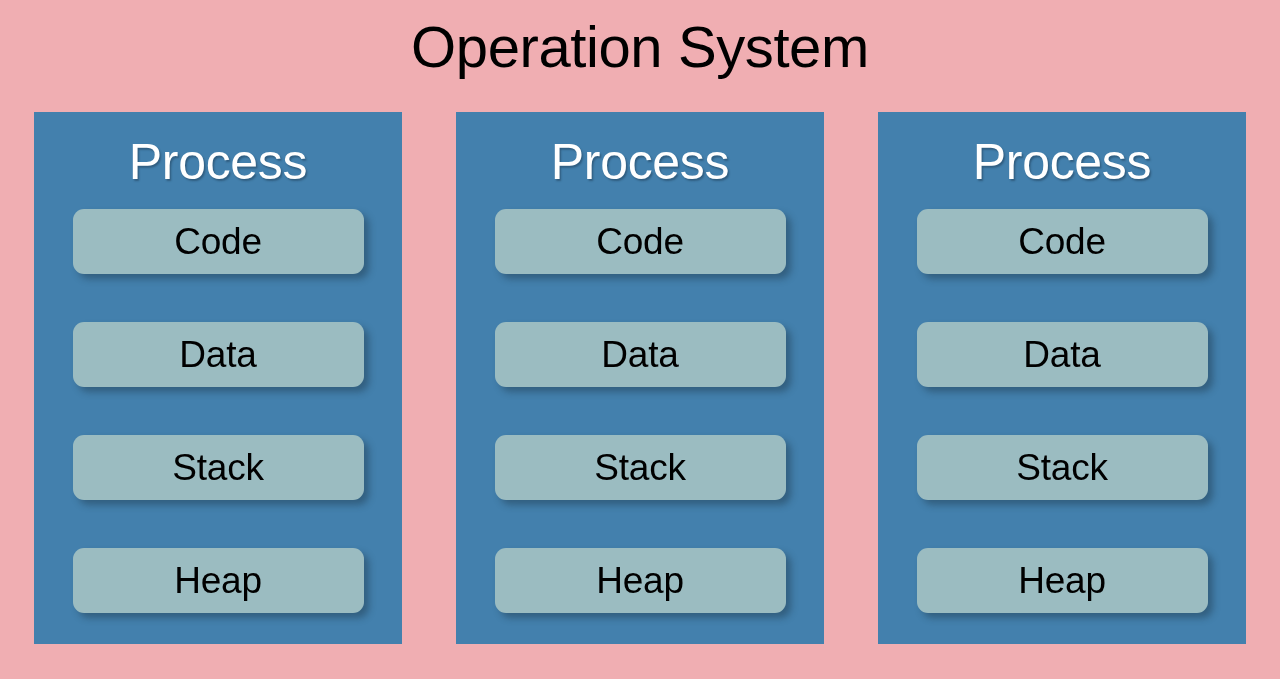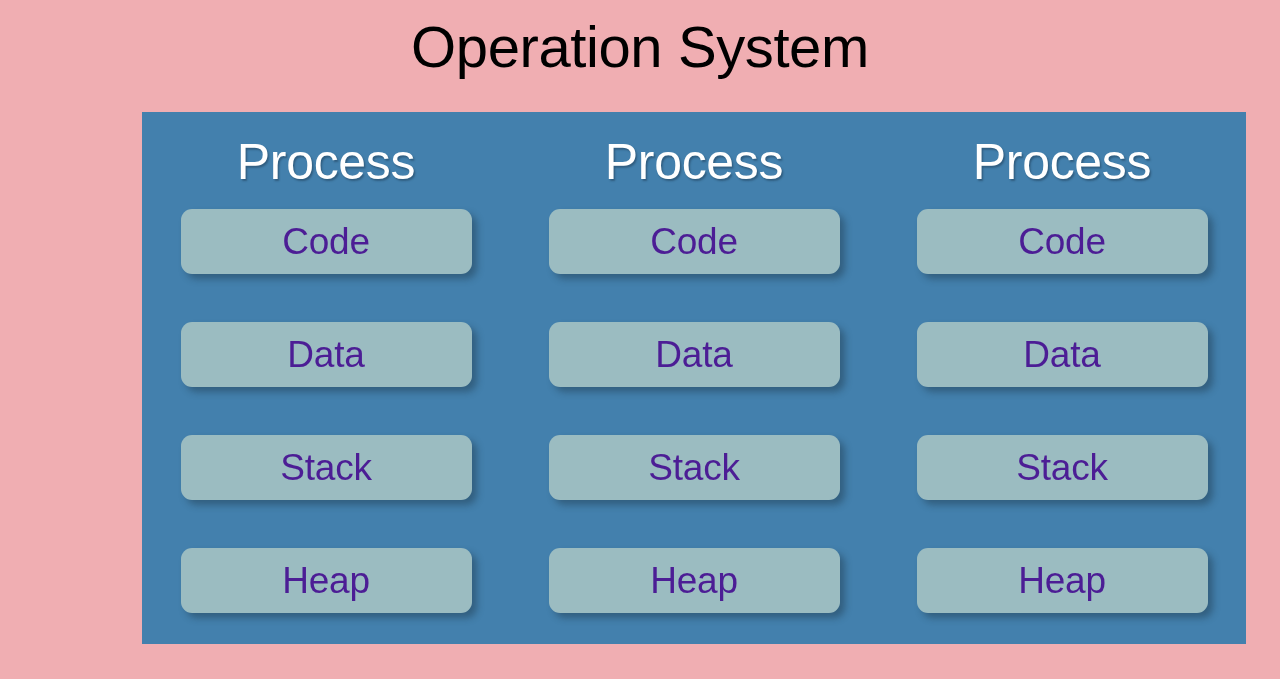--- a/index.html
+++ b/index.html
@@ -47,7 +47,7 @@
     width: 1212px;
     height: 532px;
     display: flex;
-    justify-content: flex-end;
+    justify-content: space-between;
     align-items: stretch;
   }
 

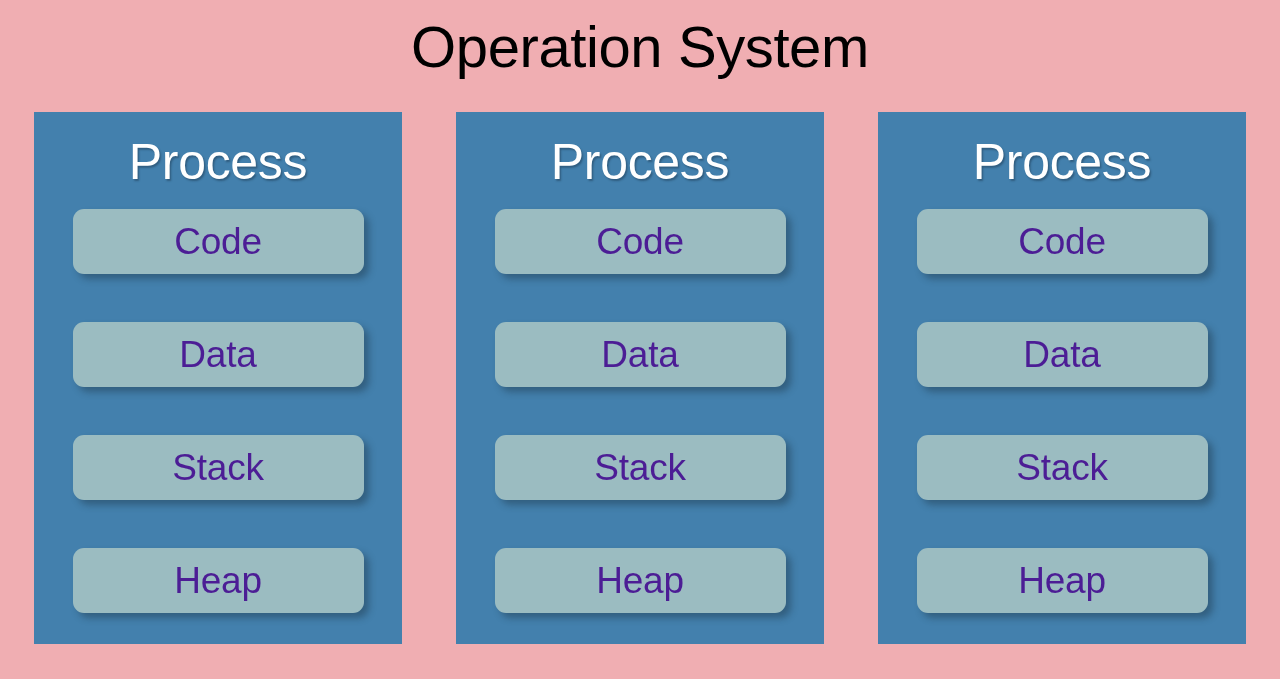--- a/index.html
+++ b/index.html
@@ -96,7 +96,7 @@
     font-size: 37px;
     line-height: 42px;
     font-weight: 400;
-    color: #4c1d95;
+    color: #000000;
     letter-spacing: -0.2px;
     white-space: nowrap;
   }

